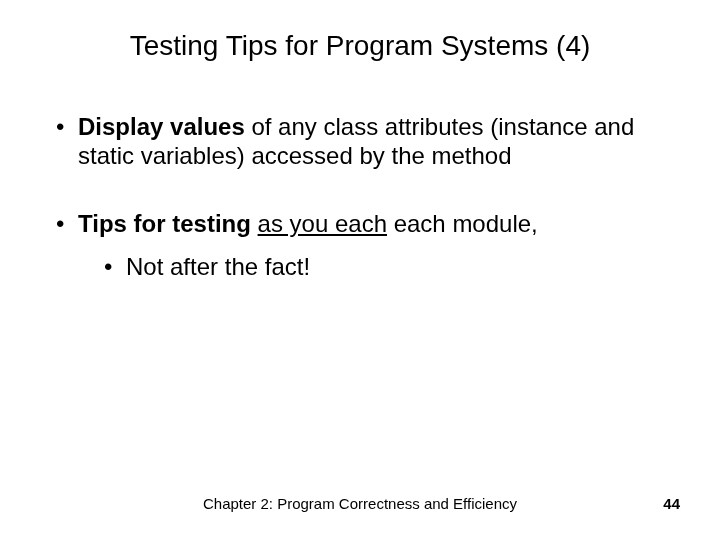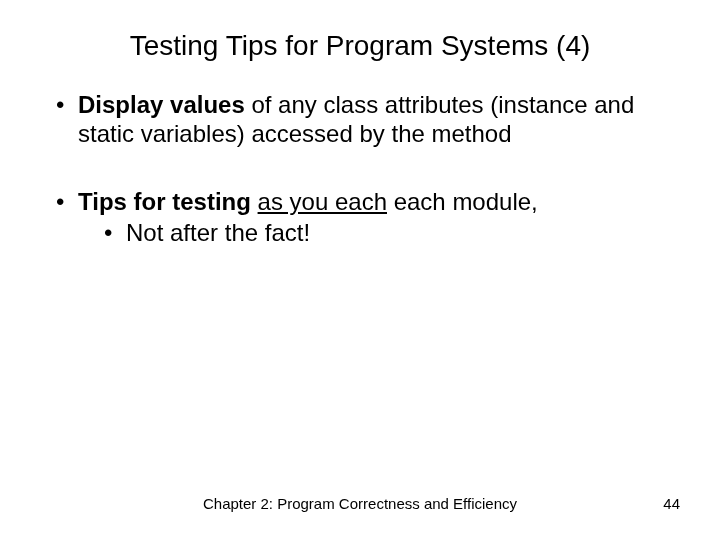--- a/index.html
+++ b/index.html
@@ -22,7 +22,7 @@
       text-align: center;
       font-size: 28px;
       font-weight: normal;
-      margin-bottom: 28px;
+      margin-bottom: 50px;
     }
     .content {
       padding-left: 10px;

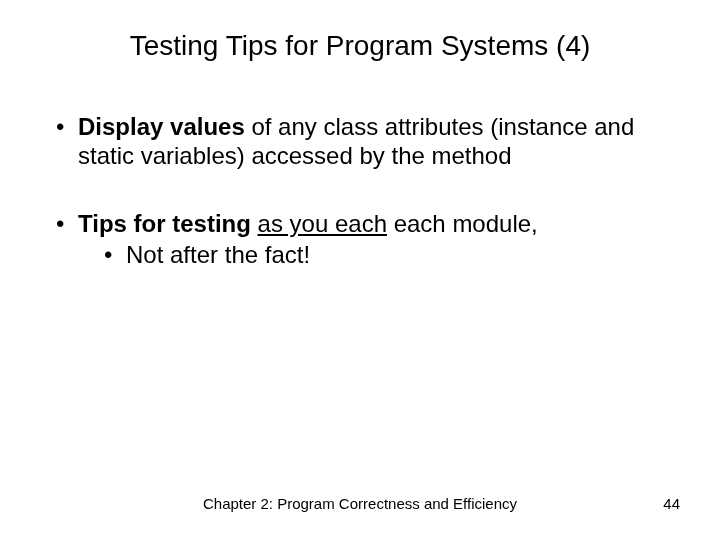--- a/index.html
+++ b/index.html
@@ -48,7 +48,7 @@
     ul.inner {
       list-style: none;
       padding-left: 22px;
-      margin-top: 2px;
+      margin-top: 14px;
     }
     ul.inner > li {
       position: relative;

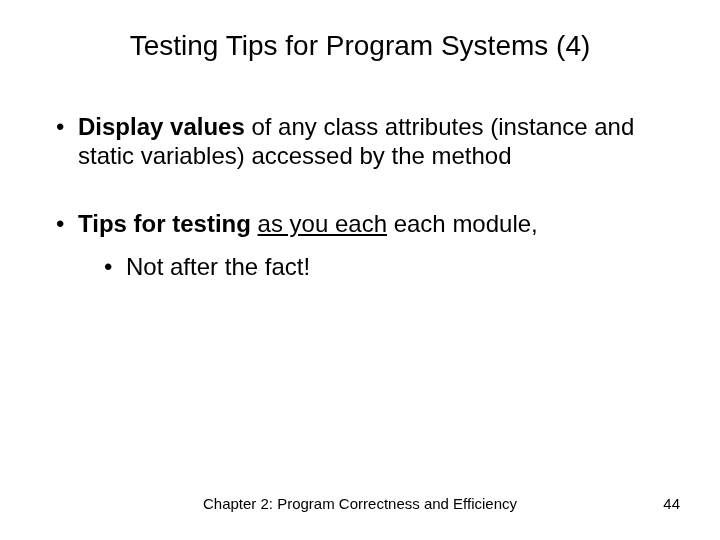--- a/index.html
+++ b/index.html
@@ -85,6 +85,7 @@
     }
     .footer-right {
       margin-left: auto;
+      font-weight: bold;
     }
   </style>
 </head>

